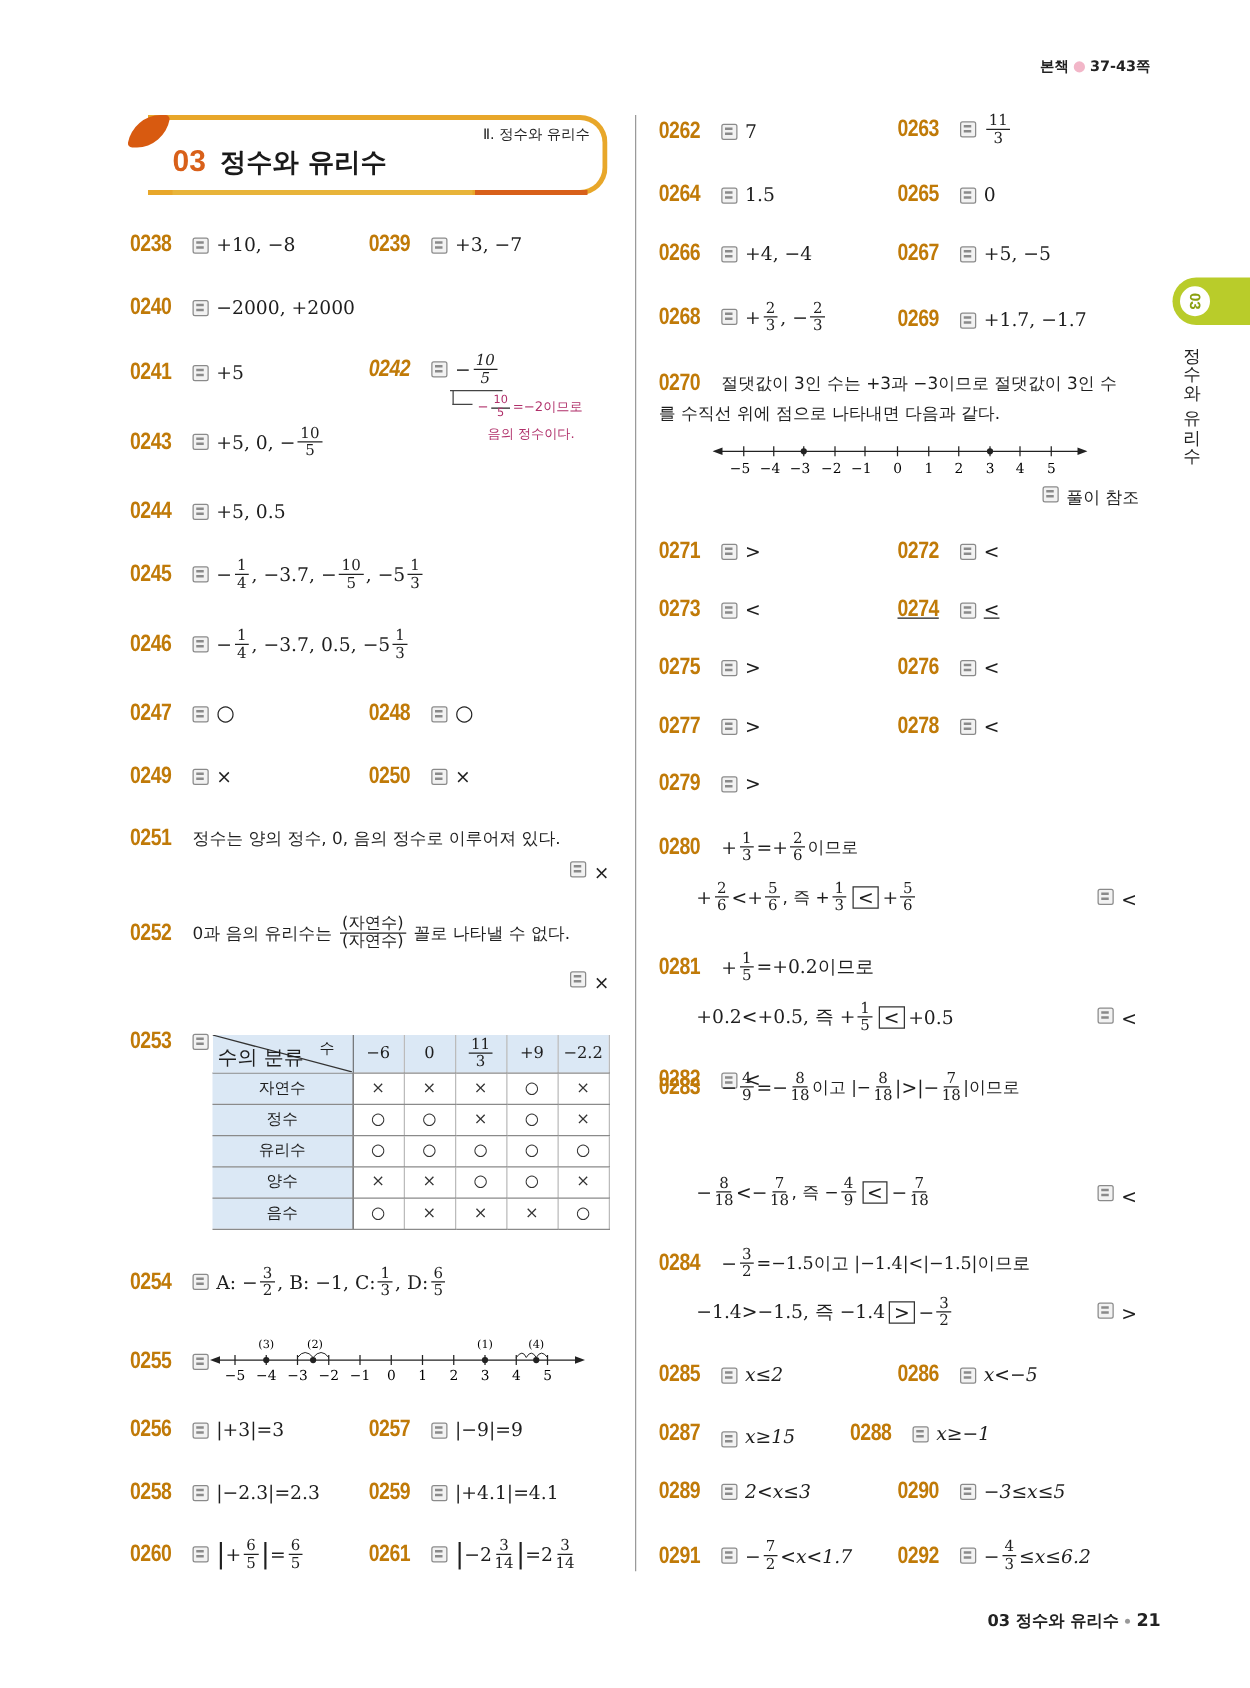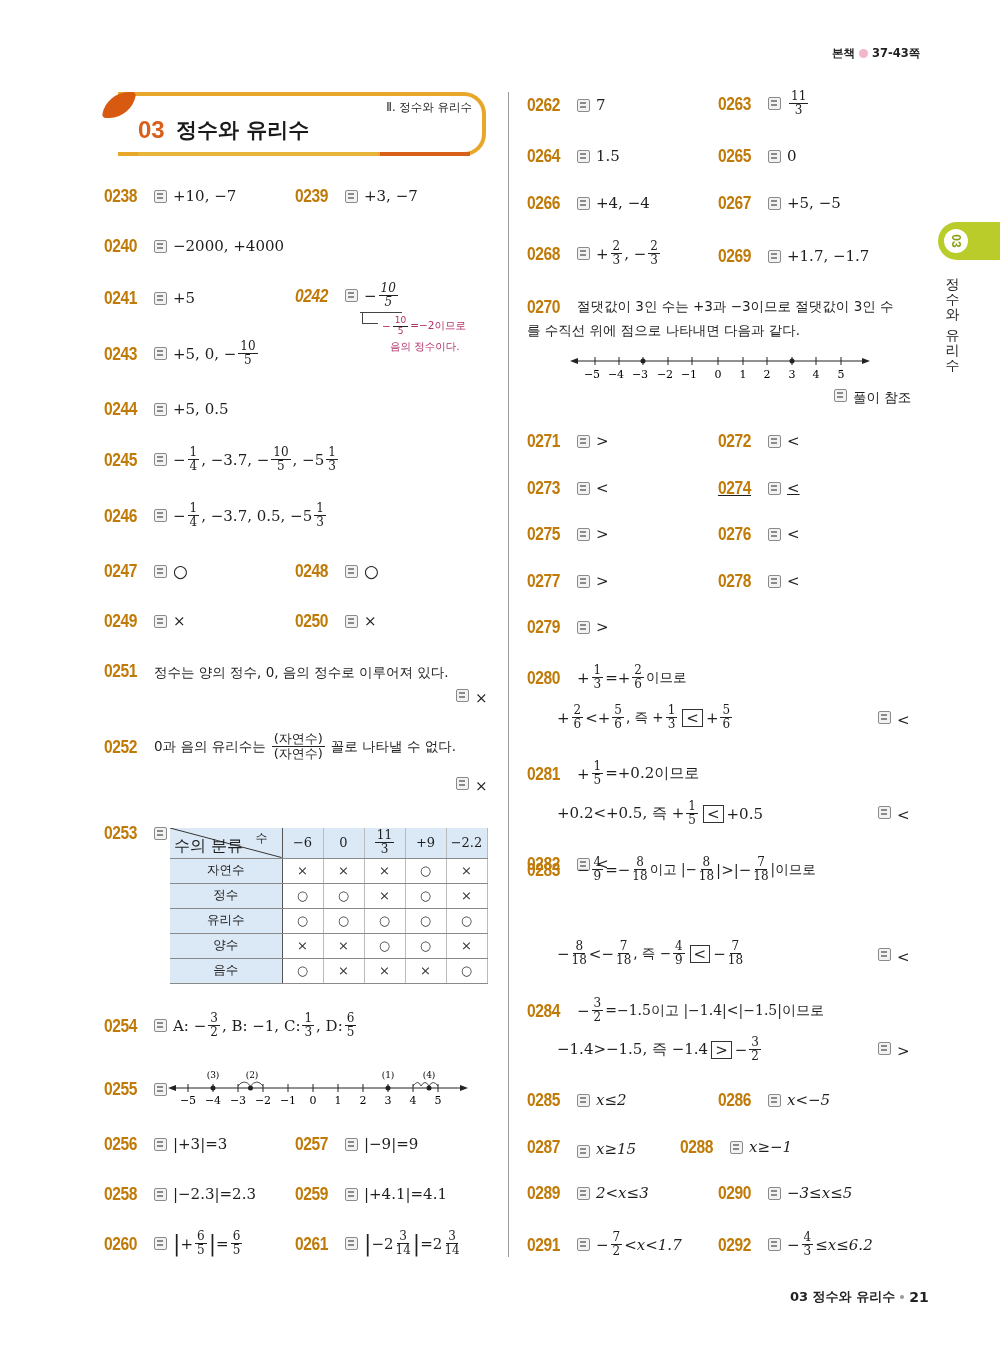--- a/index.html
+++ b/index.html
@@ -87,7 +87,7 @@
 <div class="item" style="left:104px;top:185px;">
   <span class="qn">0238</span>
   <span class="ans-icon"></span>
-  <span class="val">+10, −7</span>
+  <span class="val">+10, −8</span>
 </div>
 <div class="item" style="left:295px;top:185px;">
   <span class="qn">0239</span>

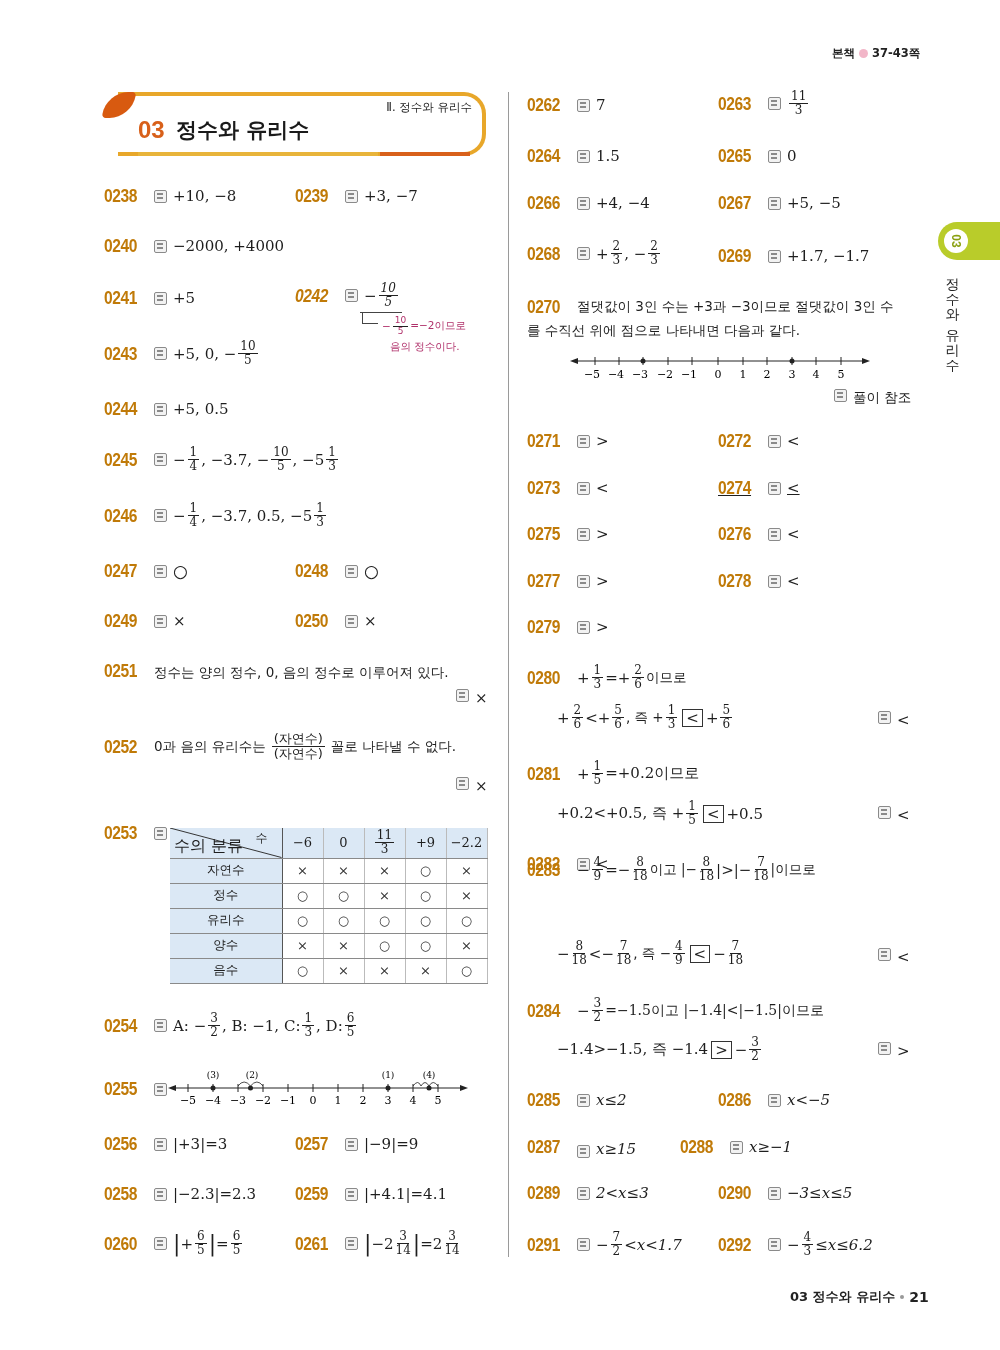--- a/index.html
+++ b/index.html
@@ -97,7 +97,7 @@
 <div class="item" style="left:104px;top:235px;">
   <span class="qn">0240</span>
   <span class="ans-icon"></span>
-  <span class="val">−2000, +4000</span>
+  <span class="val">−2000, +2000</span>
 </div>
 <div class="item" style="left:104px;top:287px;">
   <span class="qn">0241</span>

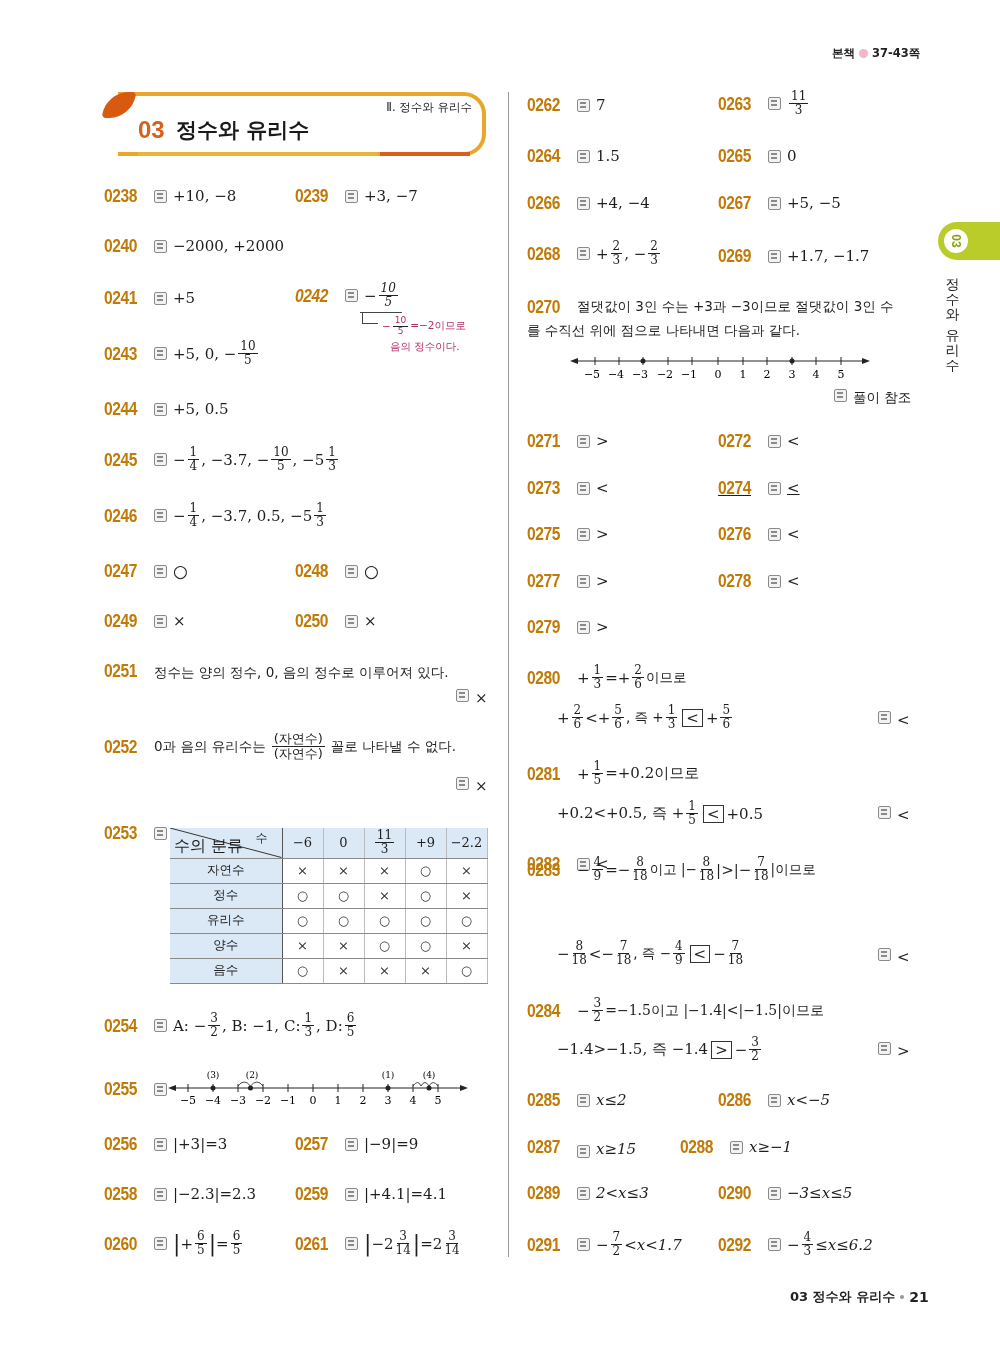--- a/index.html
+++ b/index.html
@@ -194,7 +194,7 @@
   <span class="val">×</span>
 </div>
 
-<div class="item" style="left:104px;top:660px;align-items:flex-end;">
+<div class="item" style="left:104px;top:660px;">
   <span class="qn">0251</span>
   <span class="txt" style="margin-left:4px;">정수는 양의 정수, 0, 음의 정수로 이루어져 있다.</span>
 </div>

